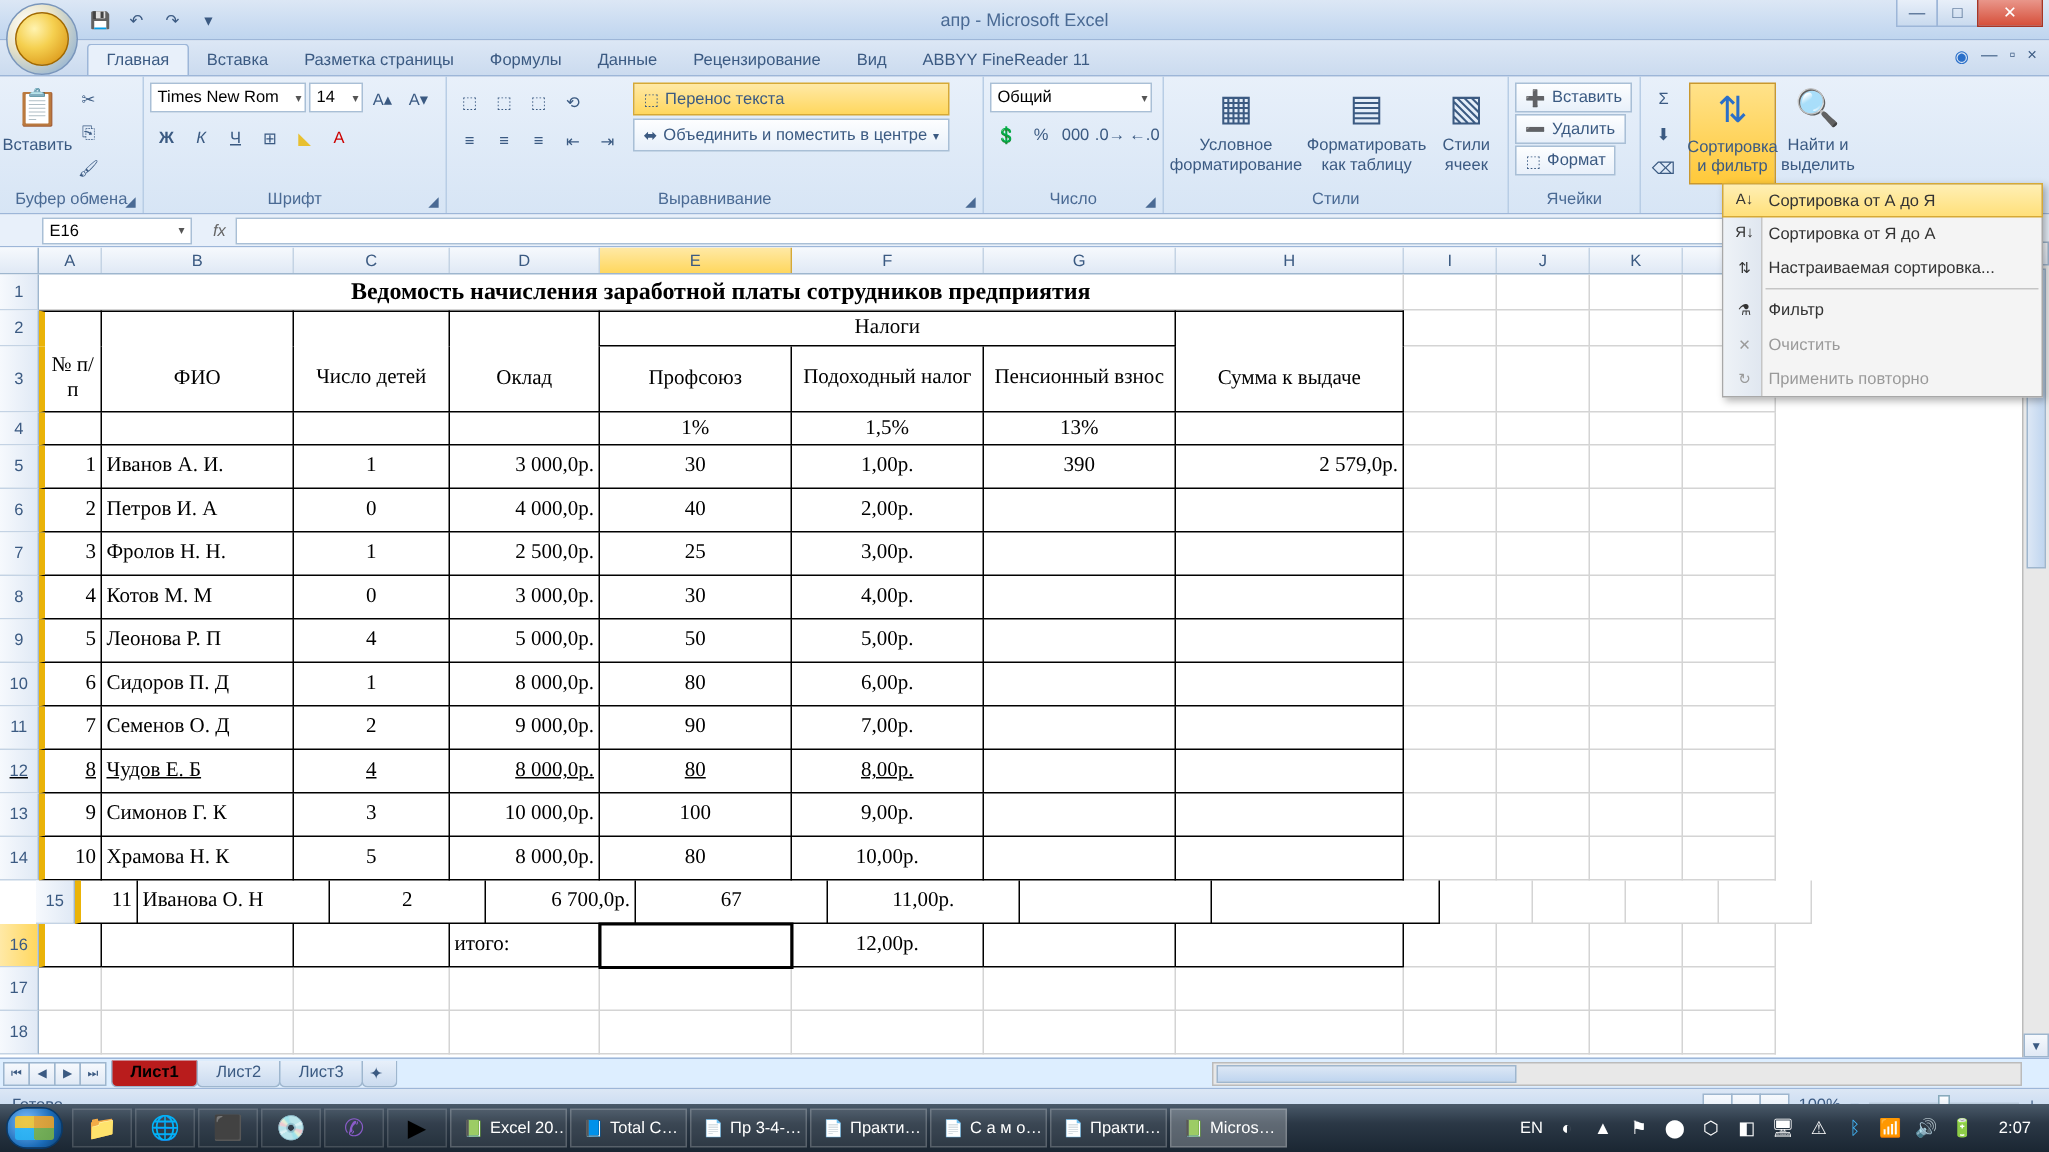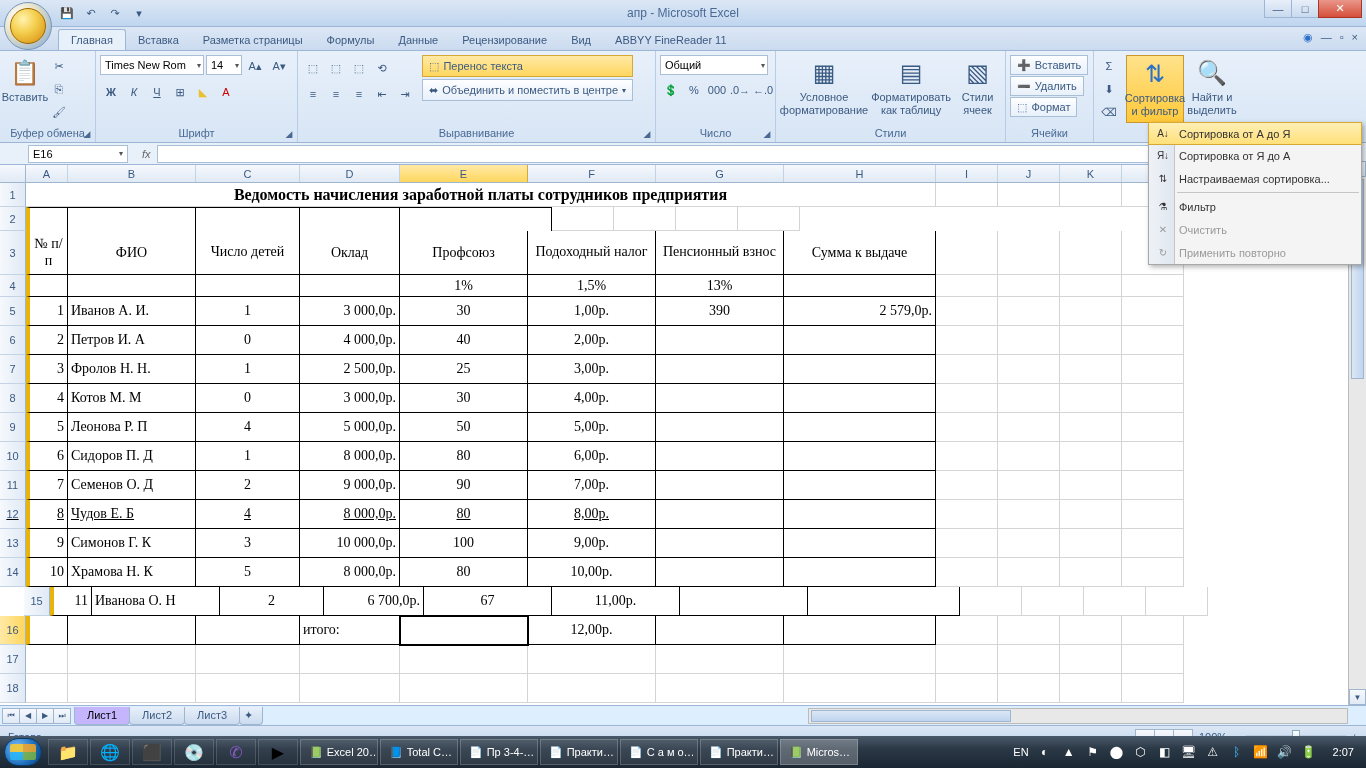--- a/index.html
+++ b/index.html
@@ -358,6 +358,7 @@
         <div class="cell cB ac bord-t bord-r" style="border-bottom:none"></div>
         <div class="cell cC ac bord-t bord-r" style="border-bottom:none"></div>
         <div class="cell cD ac bord-t bord-r" style="border-bottom:none"></div>
+        <div class="cell ac bord-t bord-r bord-b" style="width:384px">Налоги</div>
         <div class="cell cH ac bord-t bord-r" style="border-bottom:none"></div>
         <div class="cell cI"></div>
         <div class="cell cJ"></div>

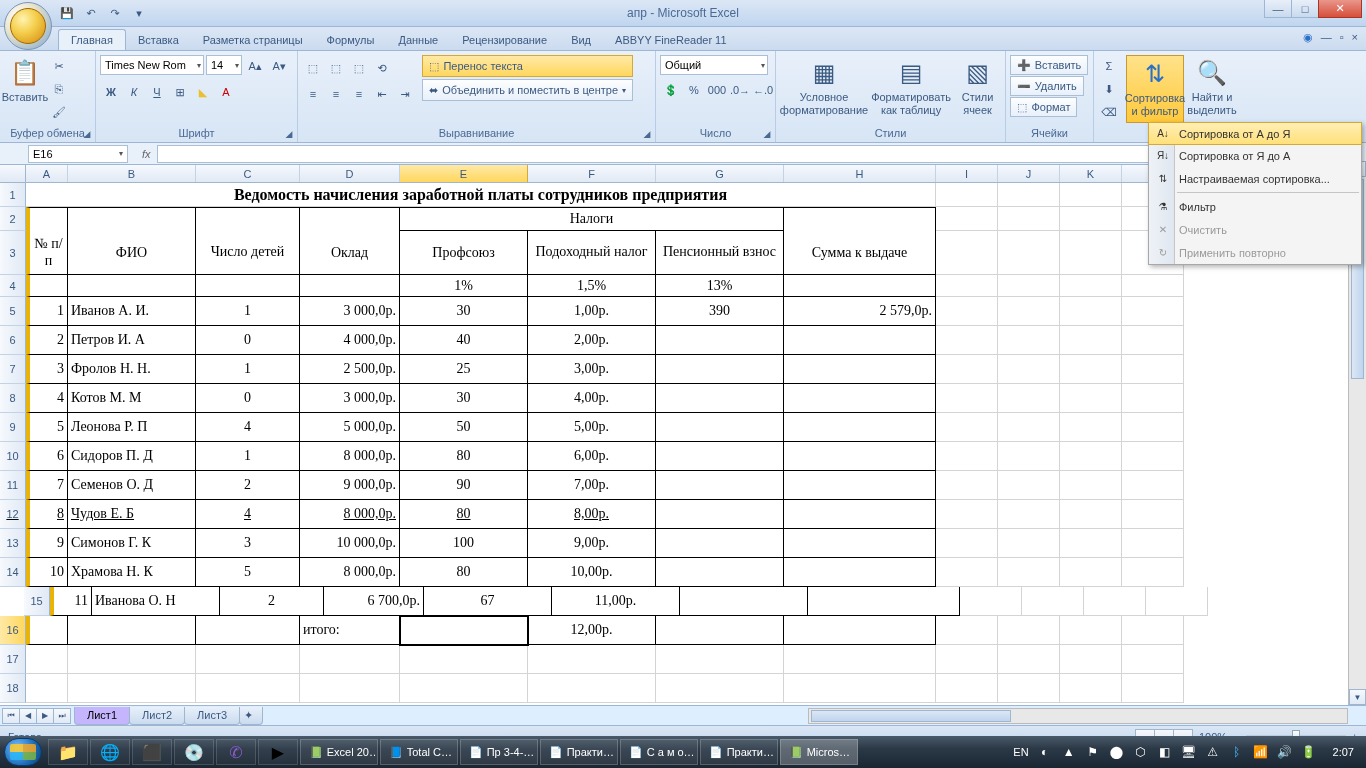--- a/index.html
+++ b/index.html
@@ -76,7 +76,7 @@
 .sheet-nav-btn{width:18px;height:16px;background:linear-gradient(#f6f9fd,#e0e9f5);border:1px solid #9eb6ce;margin-right:-1px;display:flex;align-items:center;justify-content:center;font-size:8px;color:#3b5a82}
 .sheet-tabs{display:flex;margin-left:4px}
 .sheet-tab{padding:2px 12px;background:linear-gradient(#e8f0fa,#cbdbef);border:1px solid #9eb6ce;border-top:none;border-radius:0 0 4px 4px;margin-right:-1px;font-size:11px;color:#3b5a82}
-.sheet-tab.active{background:#c4b5fd;font-weight:normal;color:#000}
+.sheet-tab.active{background:#b91c1c;font-weight:bold;color:#000}
 .hscroll{position:absolute;right:18px;width:540px;height:16px;background:#e8e8e8;border:1px solid #bbb;display:flex;align-items:center}
 .hscroll-thumb{width:200px;height:12px;background:linear-gradient(#dce7f5,#bfd5ef);border:1px solid #9eb6ce;margin-left:2px}
 

